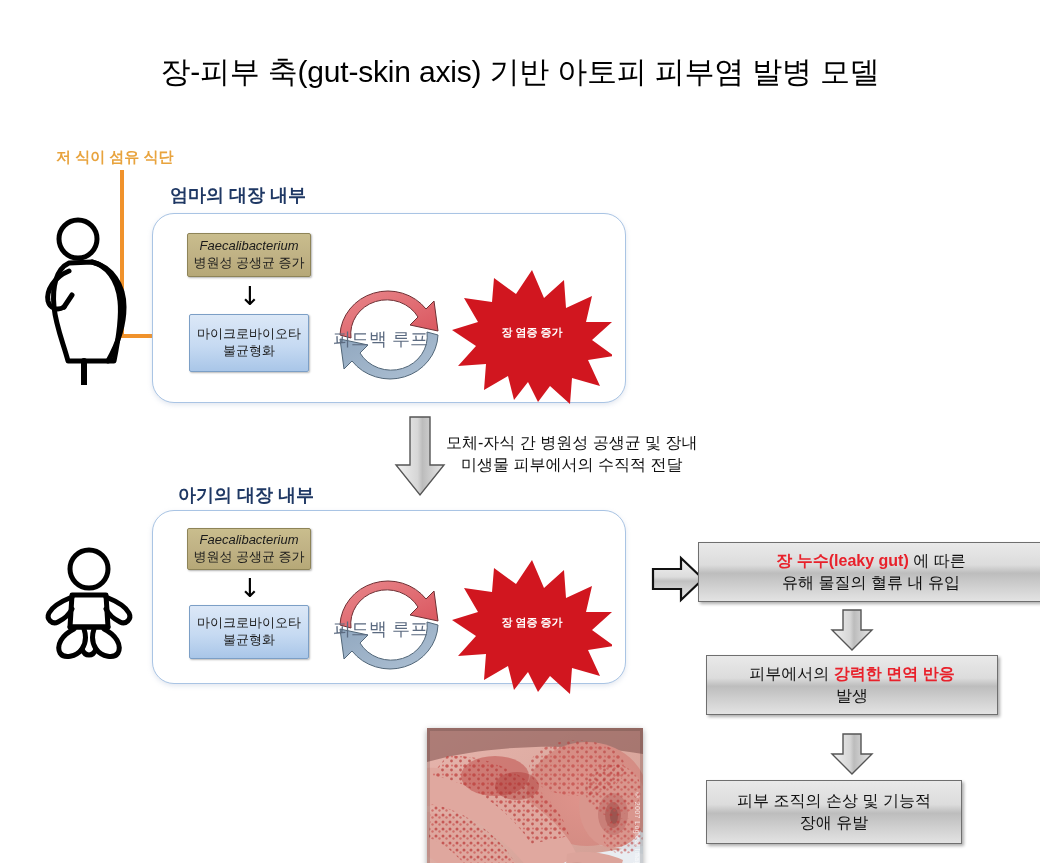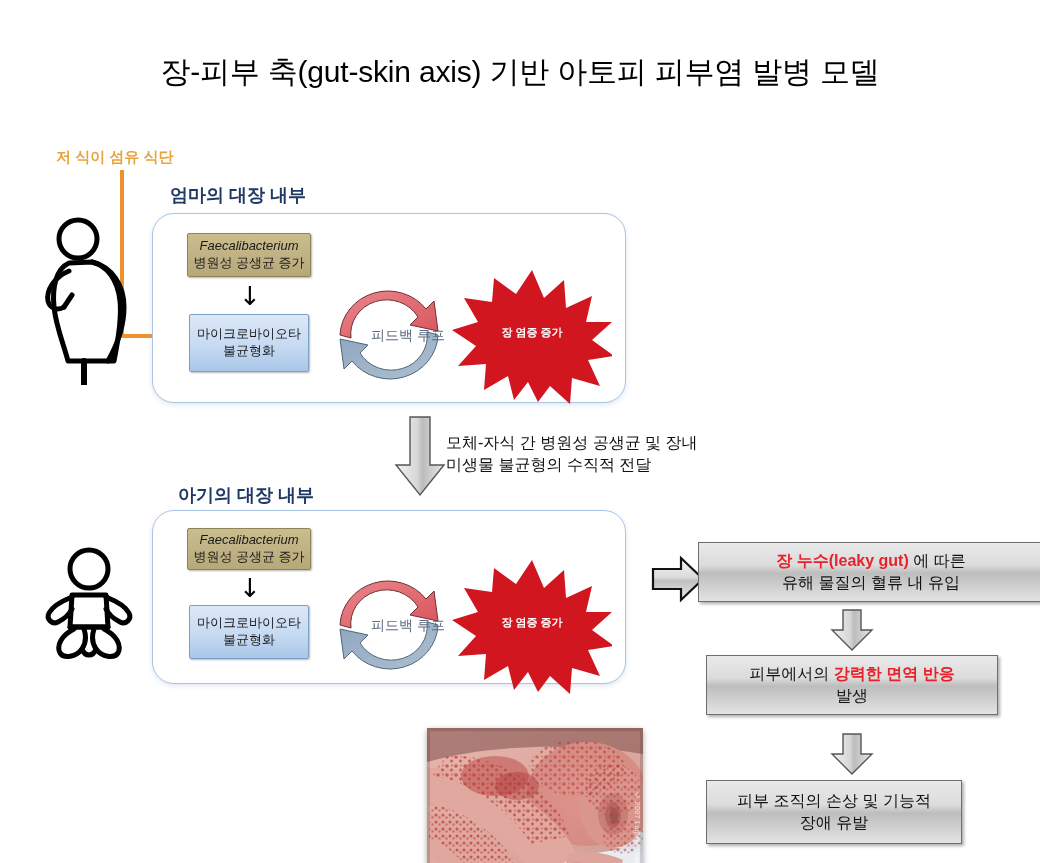--- a/index.html
+++ b/index.html
@@ -100,10 +100,10 @@
   
   .loop-label {
     position: absolute;
-    font-size: 14px;
+    font-size: 18px;
     color: #5b6a80;
     white-space: nowrap;
-    text-align: right;
+    text-align: left;
   }
 
   

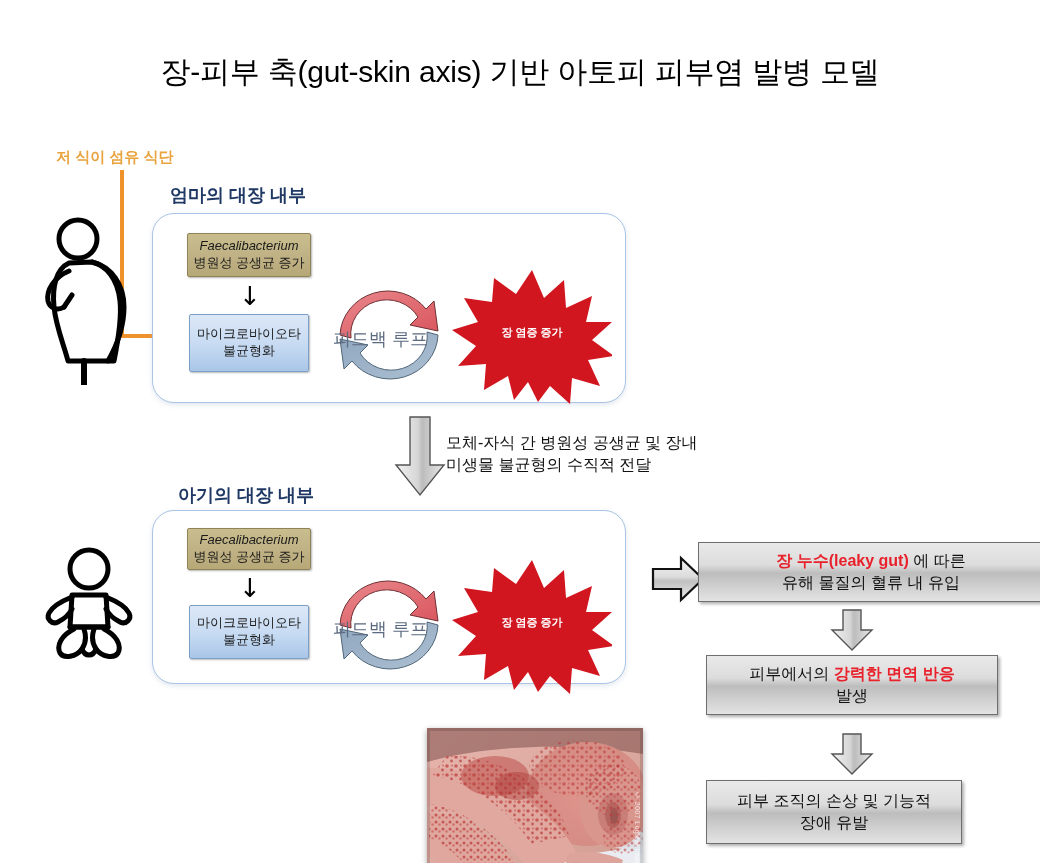--- a/index.html
+++ b/index.html
@@ -122,7 +122,7 @@
     font-size: 16px;
     color: #111;
     line-height: 1.35;
-    text-align: left;
+    text-align: center;
     white-space: nowrap;
   }
 

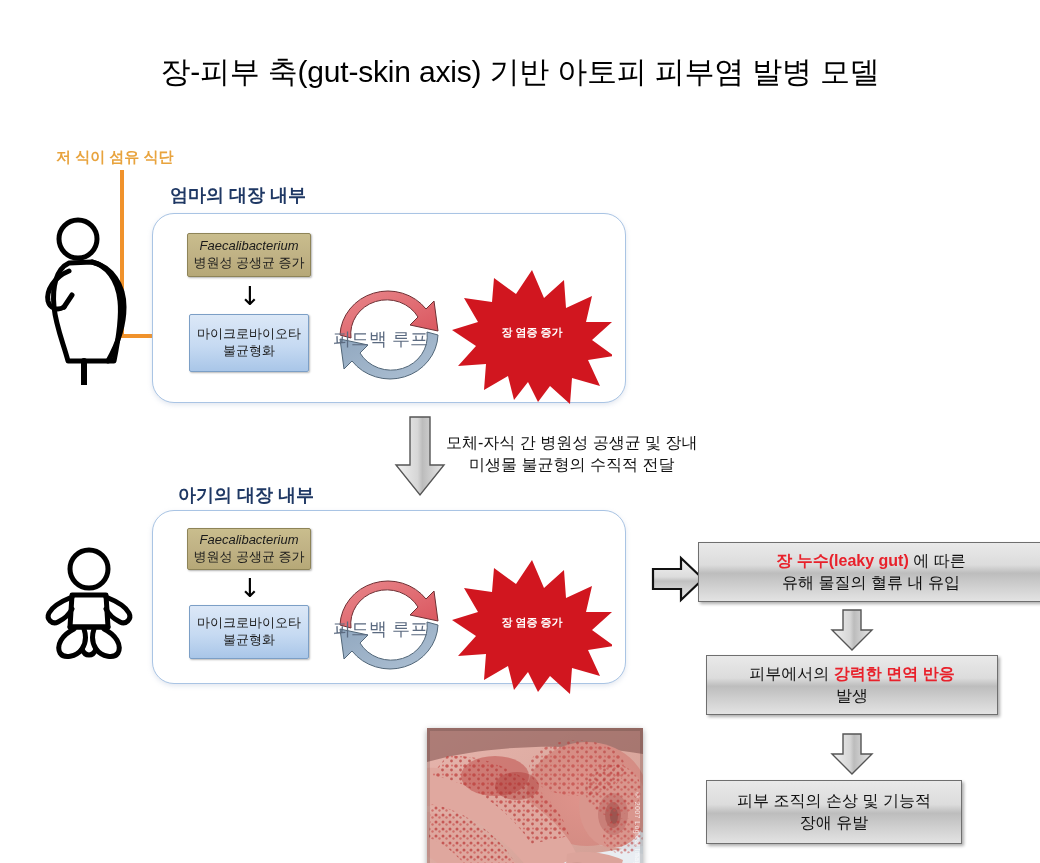--- a/index.html
+++ b/index.html
@@ -250,7 +250,7 @@
   </svg>
   <div class="transfer-text" style="left:446px; top:392px;">
     <div>모체-자식 간 병원성 공생균 및 장내</div>
-    <div>미생물 불균형의 수직적 전달</div>
+    <div>미생물 피부에서의 수직적 전달</div>
   </div>
 
   <svg class="abs" style="left:36px; top:505px;" width="106" height="115">

